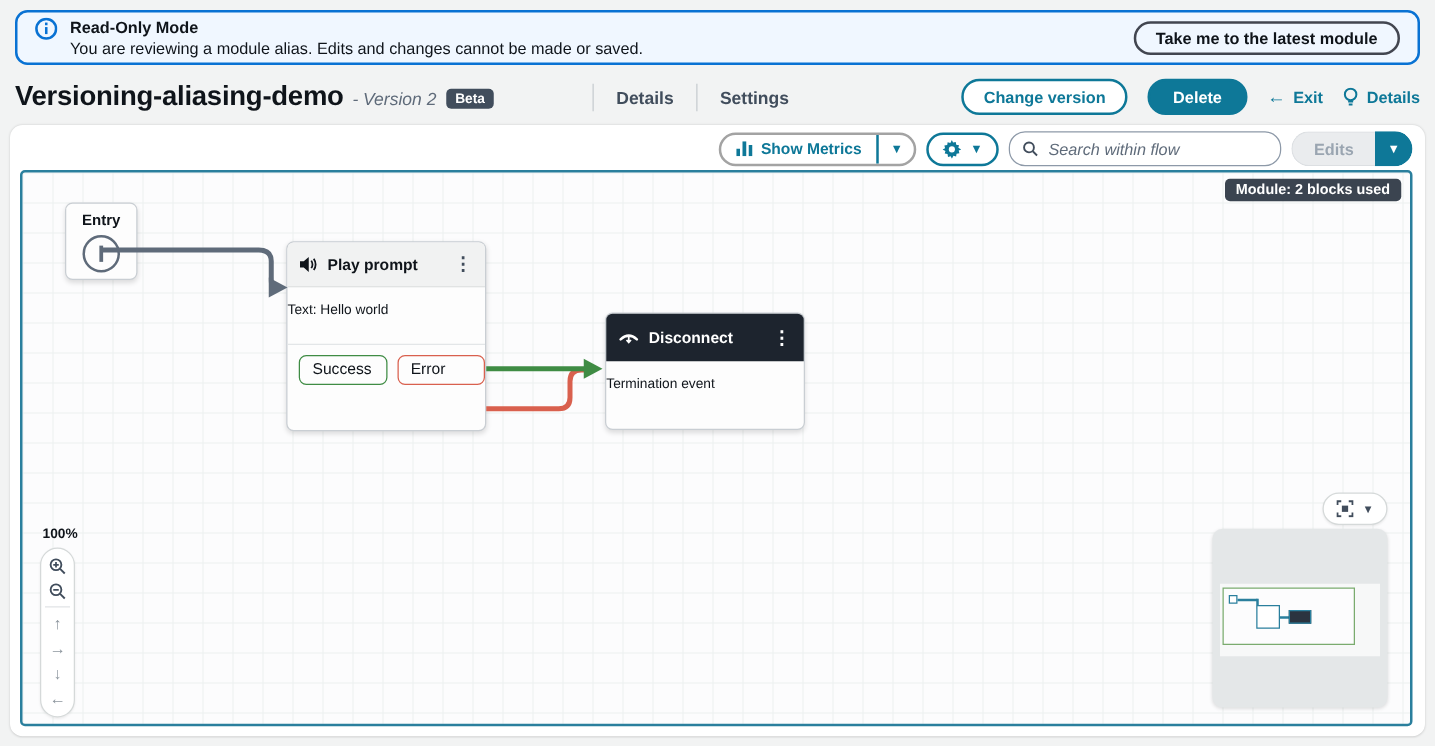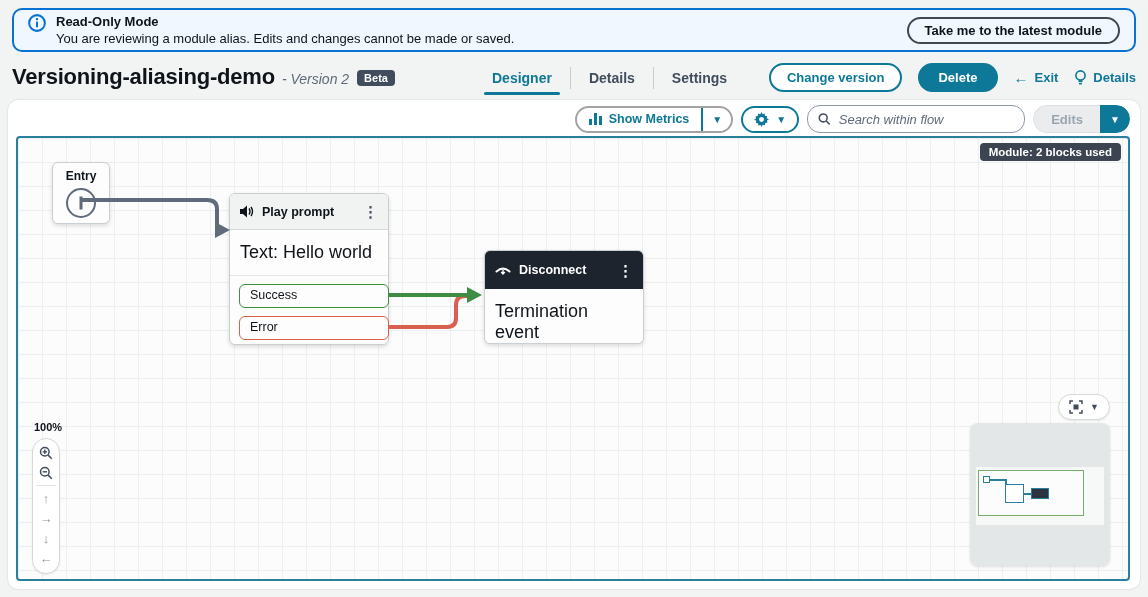--- a/index.html
+++ b/index.html
@@ -155,7 +155,6 @@
       <span class="hdr-badge">Beta</span>
     </div>
     <div class="tabs">
-      <div class="tab active">Designer</div>
       <div class="tab-sep"></div>
       <div class="tab">Details</div>
       <div class="tab-sep"></div>

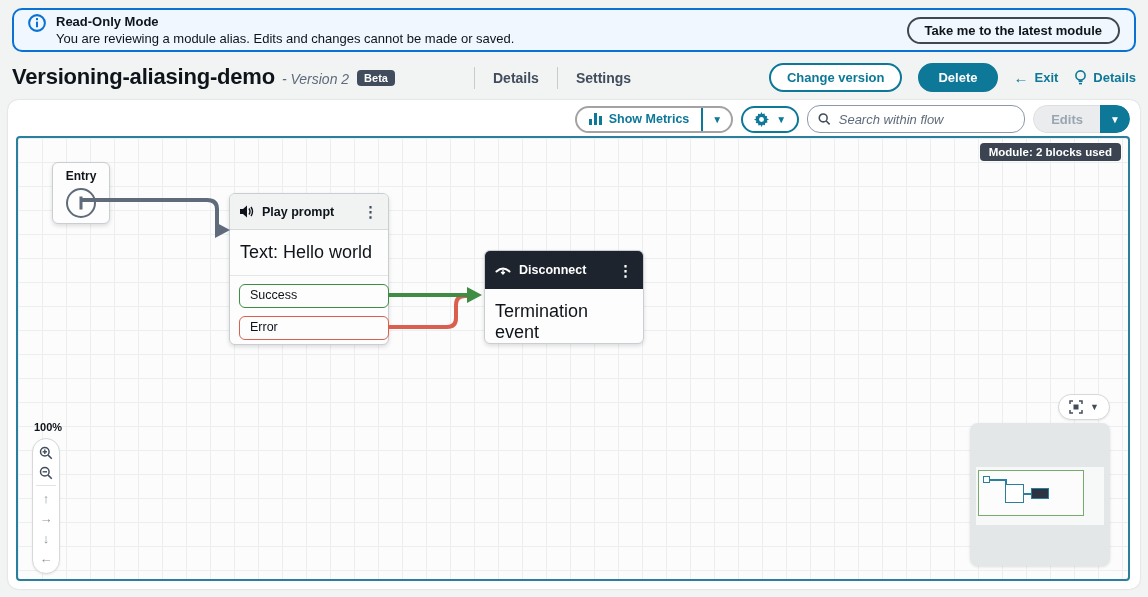--- a/index.html
+++ b/index.html
@@ -87,7 +87,7 @@
     background:#f1f2f2; border-bottom:1px solid #d5d9d9; border-radius:5px 5px 0 0; }
   .blk-head .h-title { font-size:12.5px; font-weight:bold; color:#0f141a; }
   .dots { margin-left:auto; font-size:15px; font-weight:bold; color:#414d5c; cursor:pointer; line-height:1; }
-  .blk-body { padding:12px 10px; font-size:18px; color:#0f141a; border-bottom:1px solid #e3e6e8; }
+  .blk-body { padding:12px 0; font-size:11px; color:#0f141a; border-bottom:1px solid #e3e6e8; }
   .blk-play .blk-body { height:46px; }
   .ports { padding:8px 0 0 9px; display:flex; flex-direction:column; gap:8px; }
   .port { width:150px; height:24px; border-radius:6px; background:#fdfdfd; font-size:12.5px;

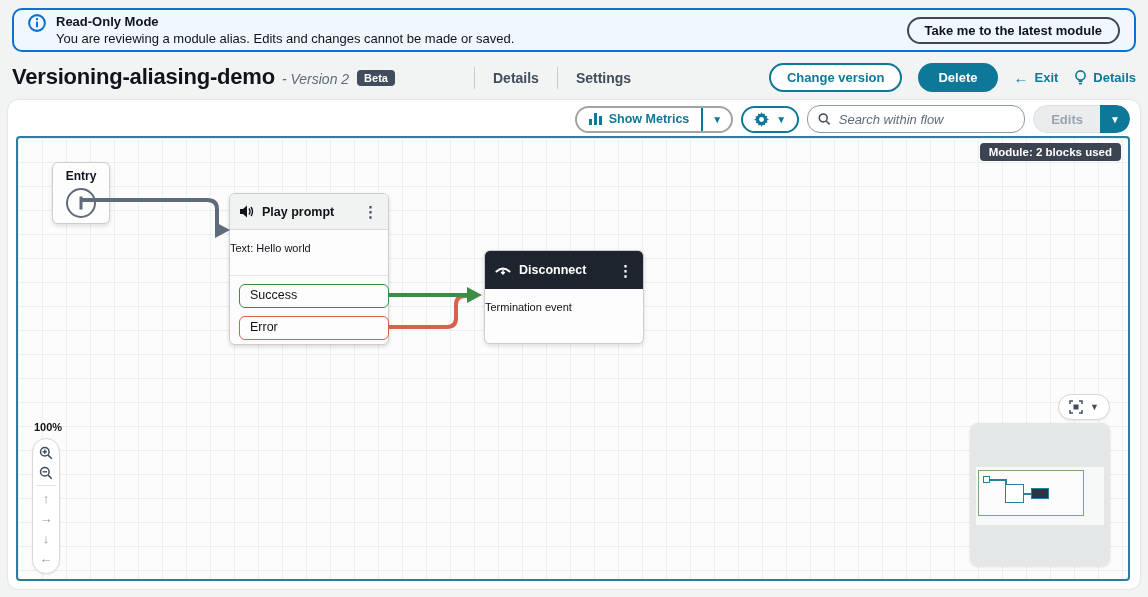--- a/index.html
+++ b/index.html
@@ -89,7 +89,7 @@
   .dots { margin-left:auto; font-size:15px; font-weight:bold; color:#414d5c; cursor:pointer; line-height:1; }
   .blk-body { padding:12px 0; font-size:11px; color:#0f141a; border-bottom:1px solid #e3e6e8; }
   .blk-play .blk-body { height:46px; }
-  .ports { padding:8px 0 0 9px; display:flex; flex-direction:column; gap:8px; }
+  .ports { padding:8px 0 0 9px; display:flex; flex-direction:row; gap:8px; }
   .port { width:150px; height:24px; border-radius:6px; background:#fdfdfd; font-size:12.5px;
     color:#0f141a; line-height:21px; padding-left:10px; cursor:pointer; }
   .port-success { border:1.5px solid #3f8c44; }

